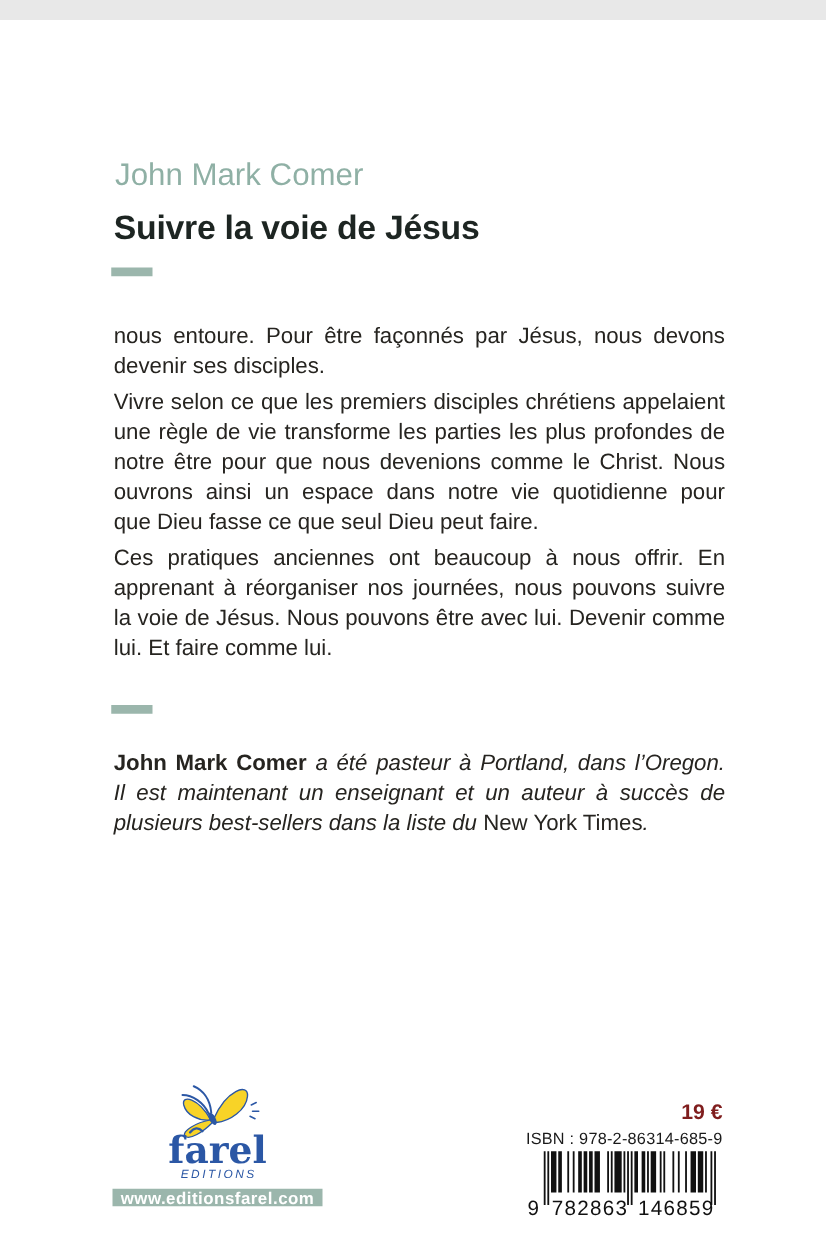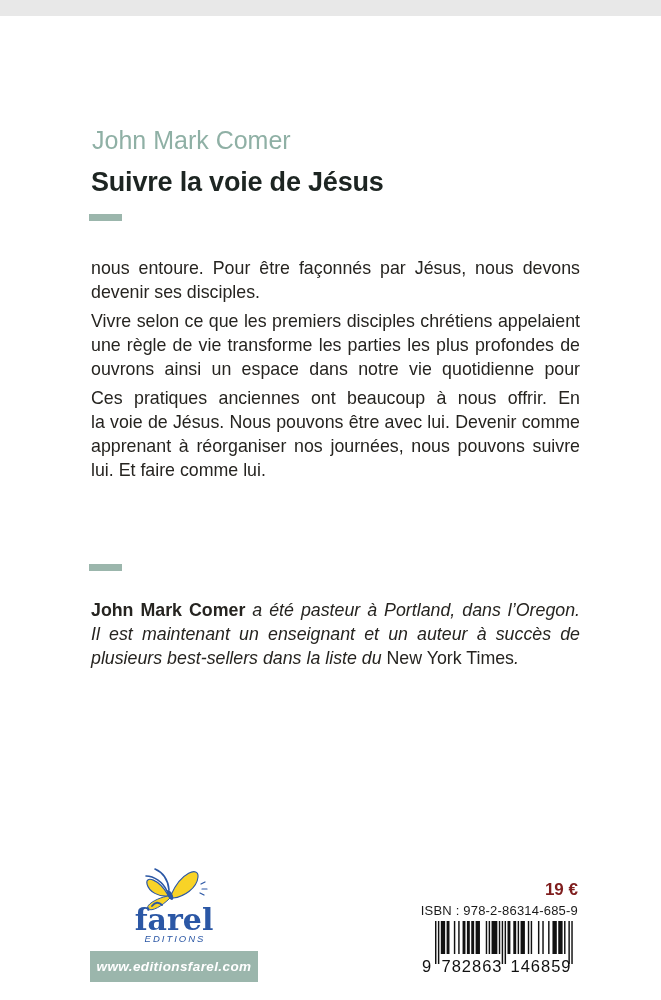--- a/index.html
+++ b/index.html
@@ -94,6 +94,7 @@
     <div class="para">
         <div class="jl"><span>Vivre selon ce que les premiers disciples chrétiens appelaient</span></div>
         <div class="jl"><span>une règle de vie transforme les parties les plus profondes de</span></div>
+        <div class="jl"><span>notre être pour que nous devenions comme le Christ. Nous</span></div>
         <div class="jl"><span>ouvrons ainsi un espace dans notre vie quotidienne pour</span></div>
       </div>
     <div class="para">

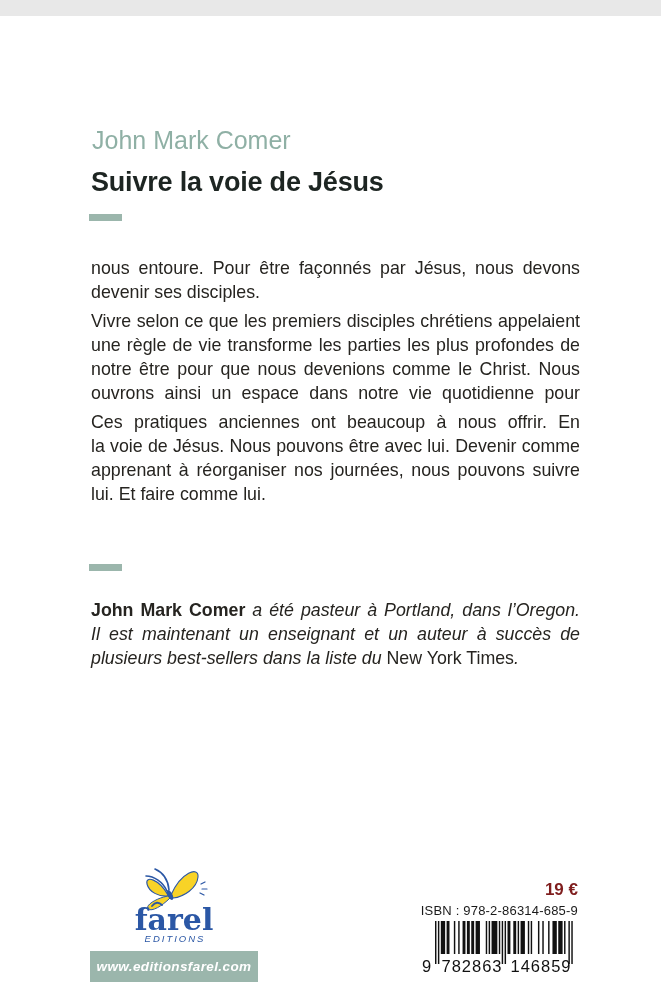--- a/index.html
+++ b/index.html
@@ -96,6 +96,7 @@
         <div class="jl"><span>une règle de vie transforme les parties les plus profondes de</span></div>
         <div class="jl"><span>notre être pour que nous devenions comme le Christ. Nous</span></div>
         <div class="jl"><span>ouvrons ainsi un espace dans notre vie quotidienne pour</span></div>
+        <div><span>que Dieu fasse ce que seul Dieu peut faire.</span></div>
       </div>
     <div class="para">
         <div class="jl"><span>Ces pratiques anciennes ont beaucoup à nous offrir. En</span></div>

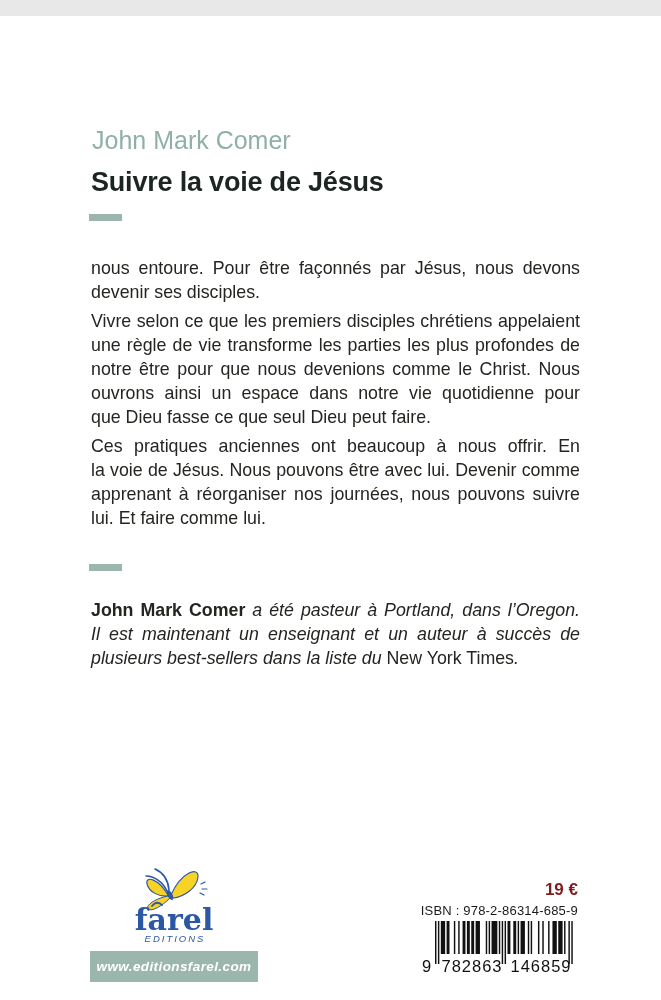--- a/index.html
+++ b/index.html
@@ -100,8 +100,8 @@
       </div>
     <div class="para">
         <div class="jl"><span>Ces pratiques anciennes ont beaucoup à nous offrir. En</span></div>
+        <div class="jl"><span>apprenant à réorganiser nos journées, nous pouvons suivre</span></div>
         <div class="jl"><span>la voie de Jésus. Nous pouvons être avec lui. Devenir comme</span></div>
-        <div class="jl"><span>apprenant à réorganiser nos journées, nous pouvons suivre</span></div>
         <div><span>lui. Et faire comme lui.</span></div>
       </div>
   </div>

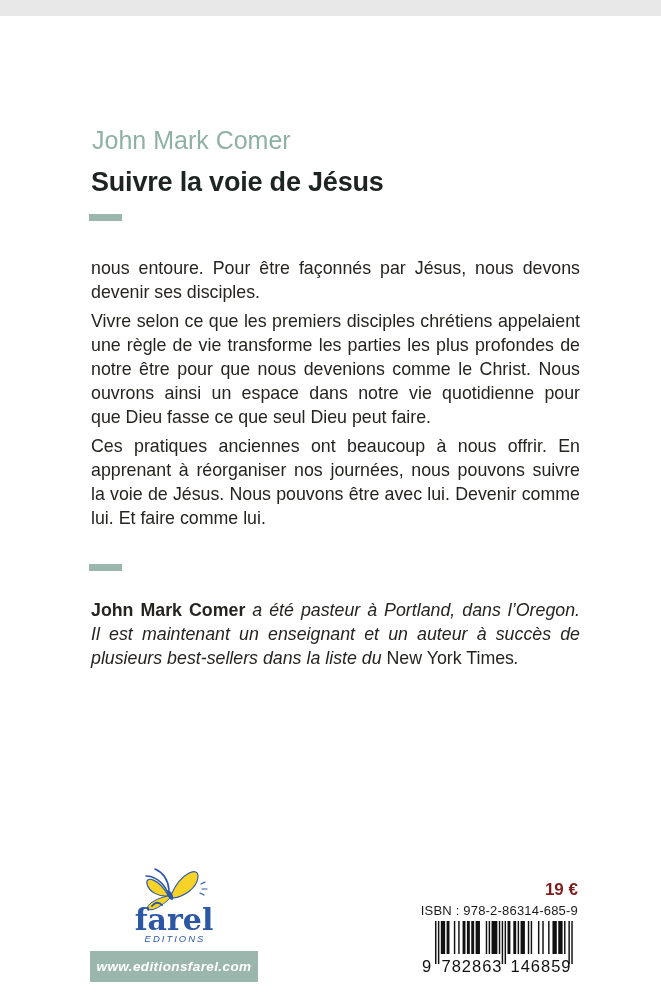--- a/index.html
+++ b/index.html
@@ -50,9 +50,9 @@
     font-size:9.5px; letter-spacing:2px; fill:var(--farel_blue,#2b57a5);
   }
   .web-band{
-    position:absolute; left:90px; top:935px; width:168px; height:31px;
+    position:absolute; left:90px; top:935px; width:168px; height:14px;
     background:var(--sage,#97b3a9);
-    display:flex; align-items:center; justify-content:center;font-style:italic;
+    display:flex; align-items:center; justify-content:center;
   }
   .web-band span{
     color:#ffffff; font-size:13.5px; font-weight:700; letter-spacing:0.4px;

